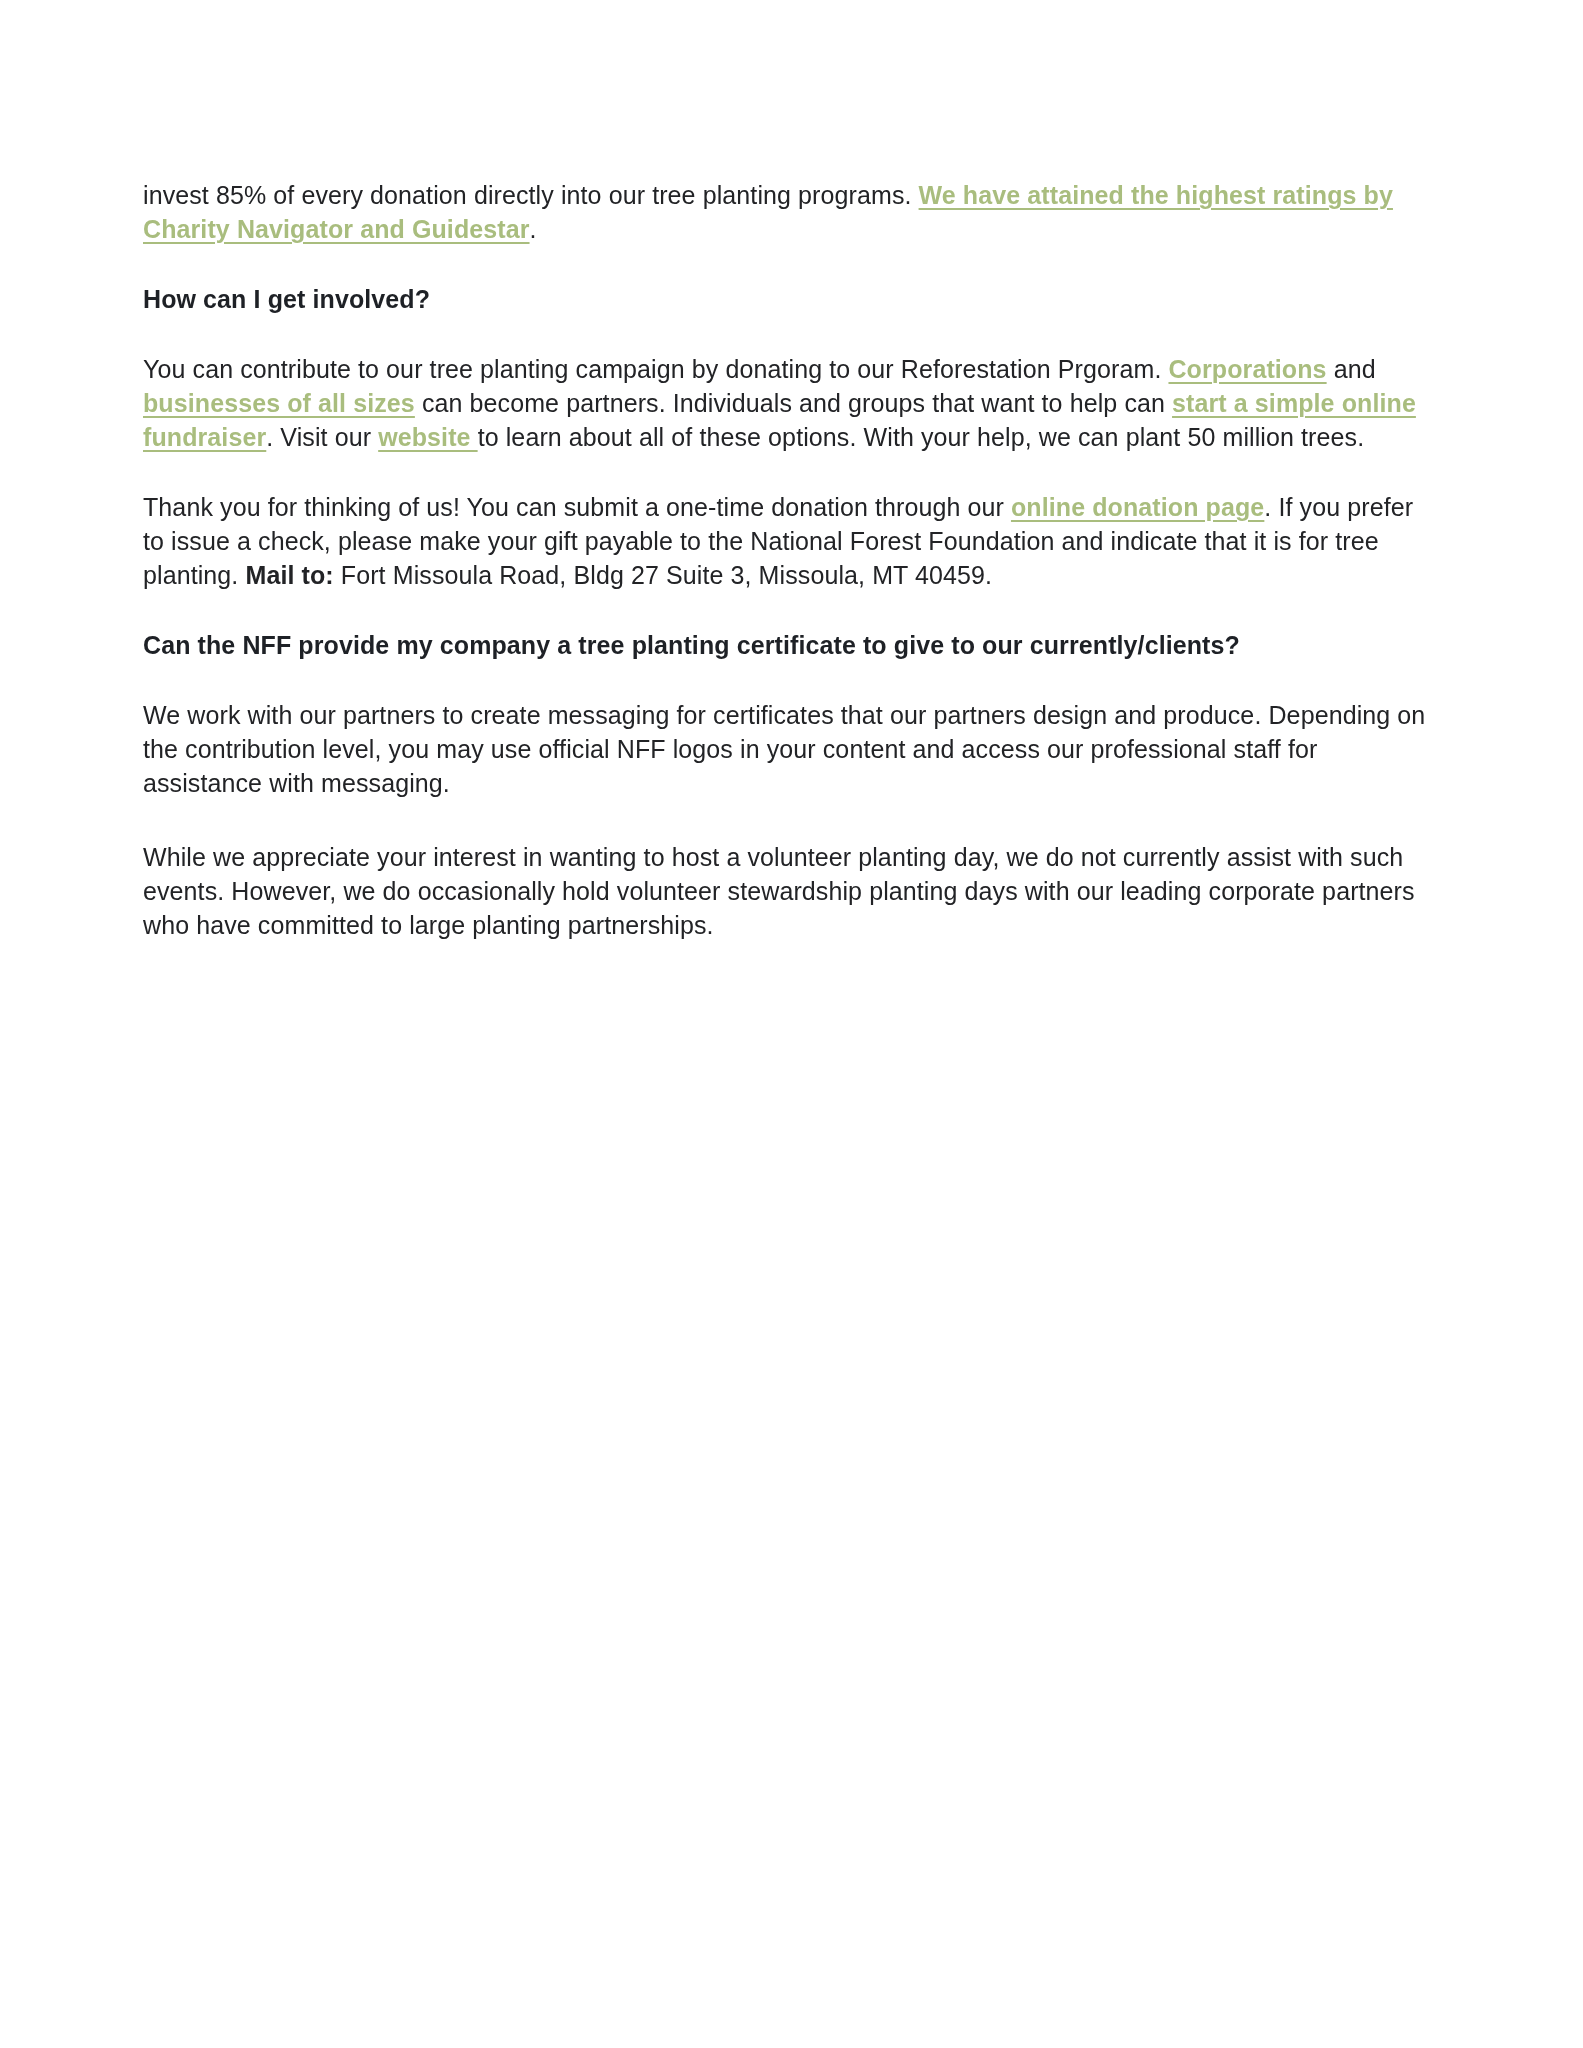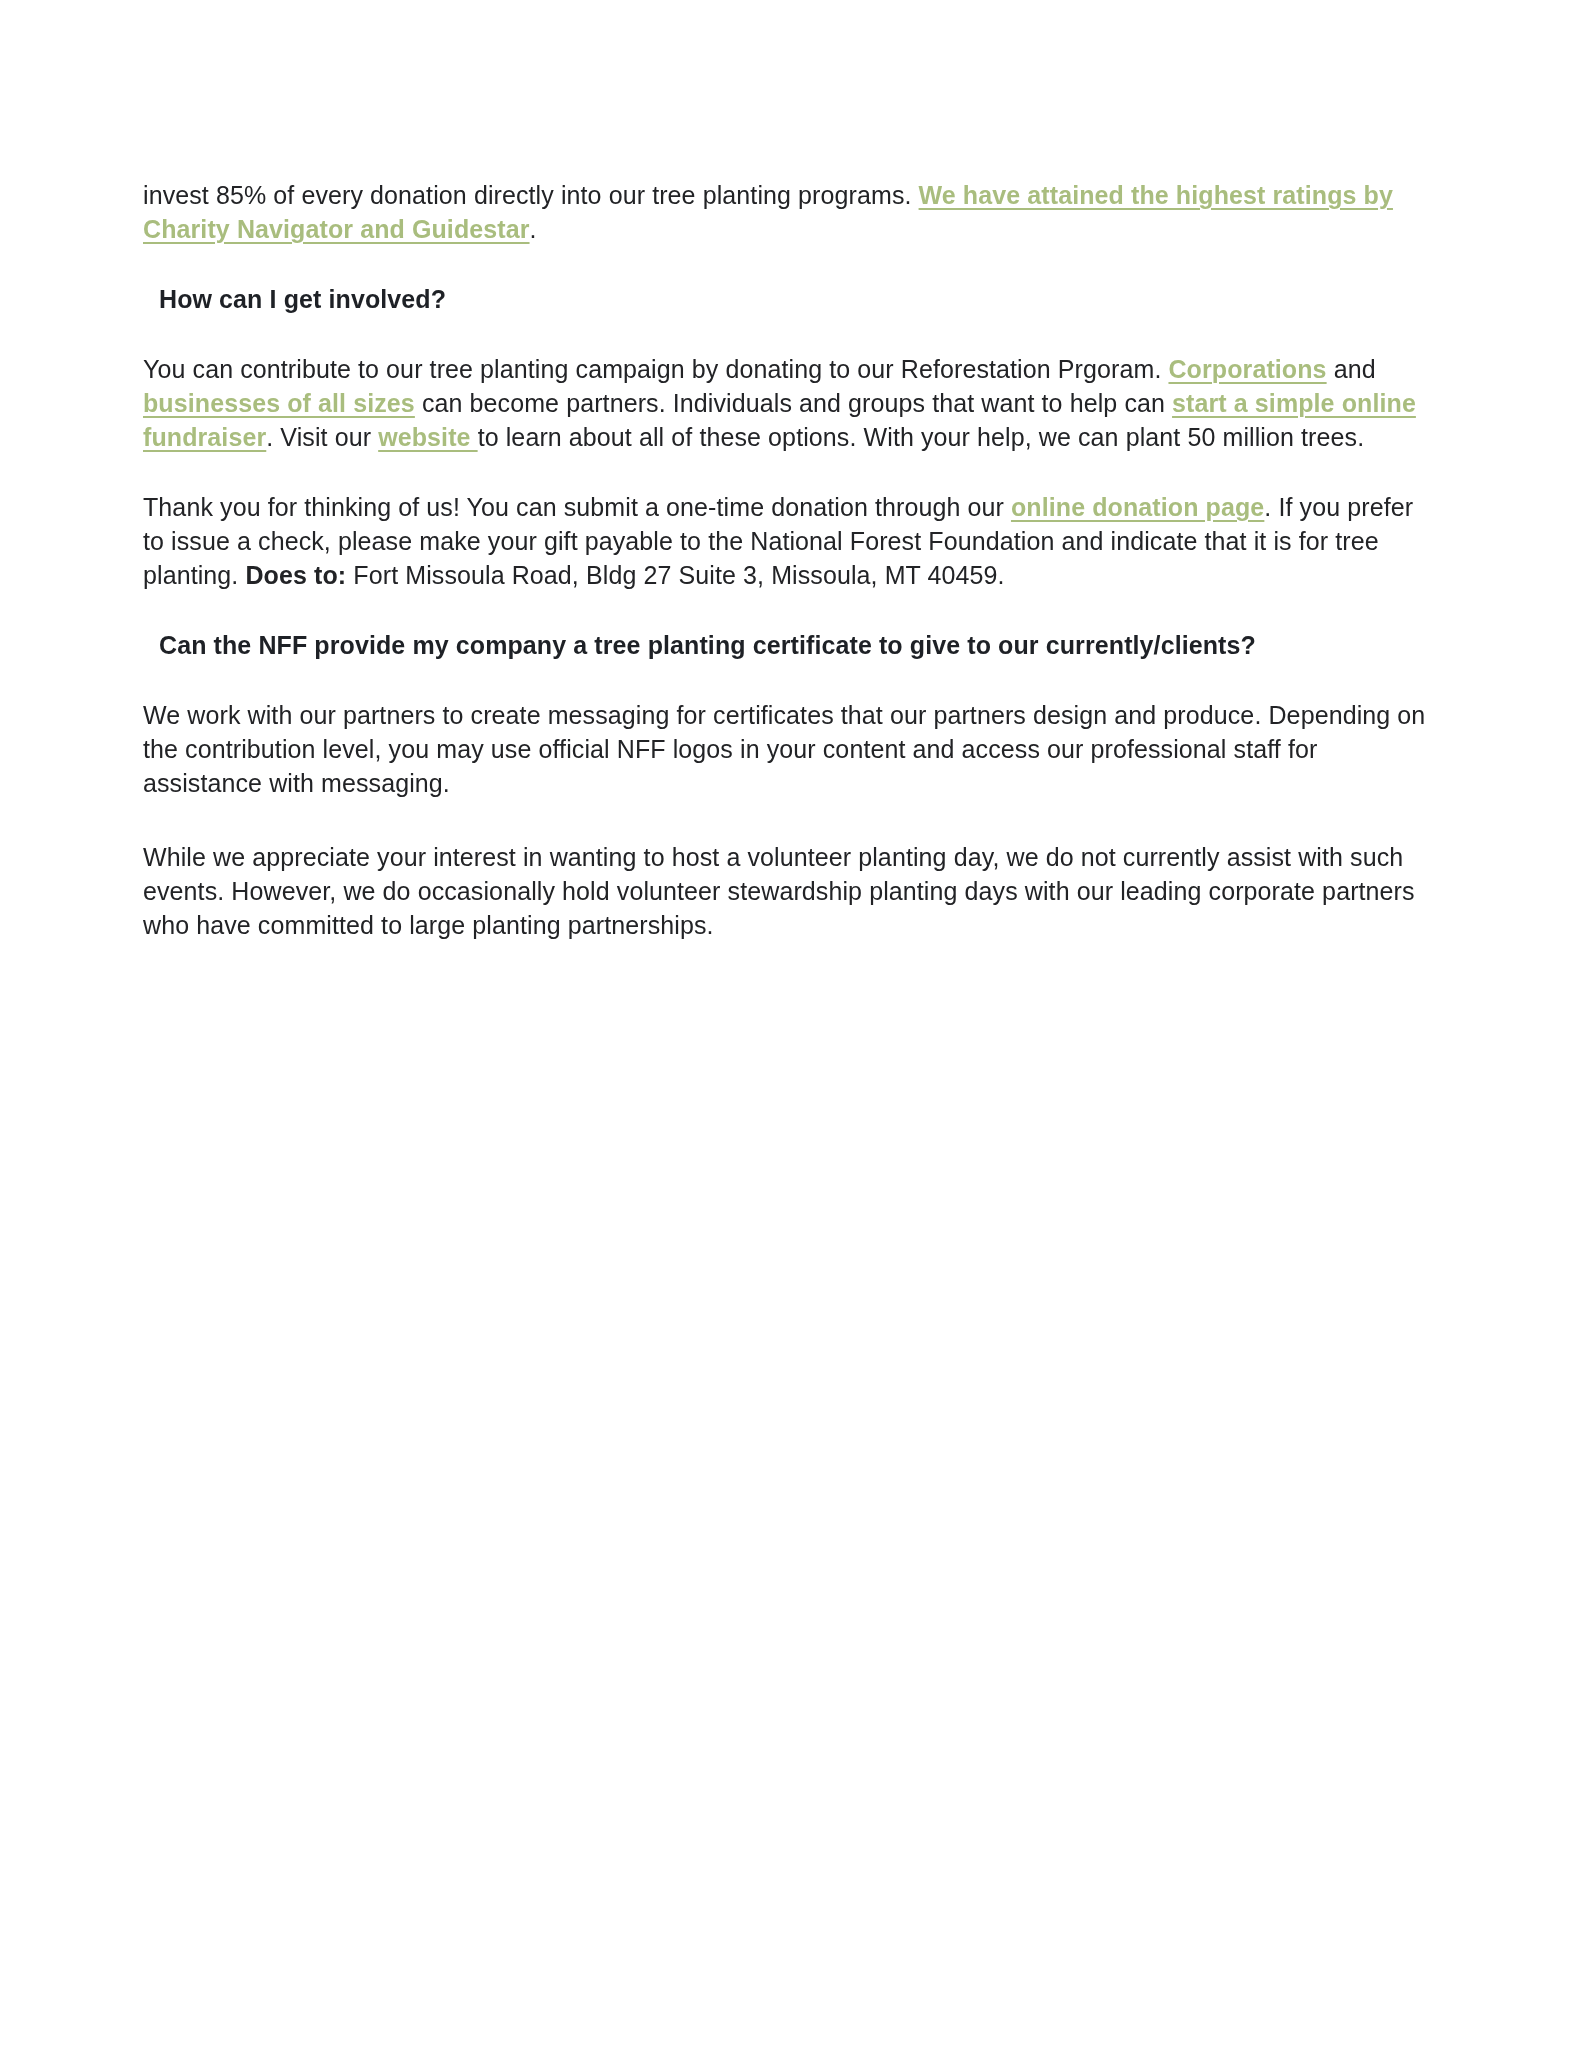--- a/index.html
+++ b/index.html
@@ -26,7 +26,7 @@
   }
   .content p:last-child { margin-bottom: 0; margin-top: 40px; }
   .content h2 {
-    margin: 0 0 36px 16px;
+    margin: 0 0 36px 0;
     font-size: 25px;
     line-height: 34px;
     font-weight: 700;

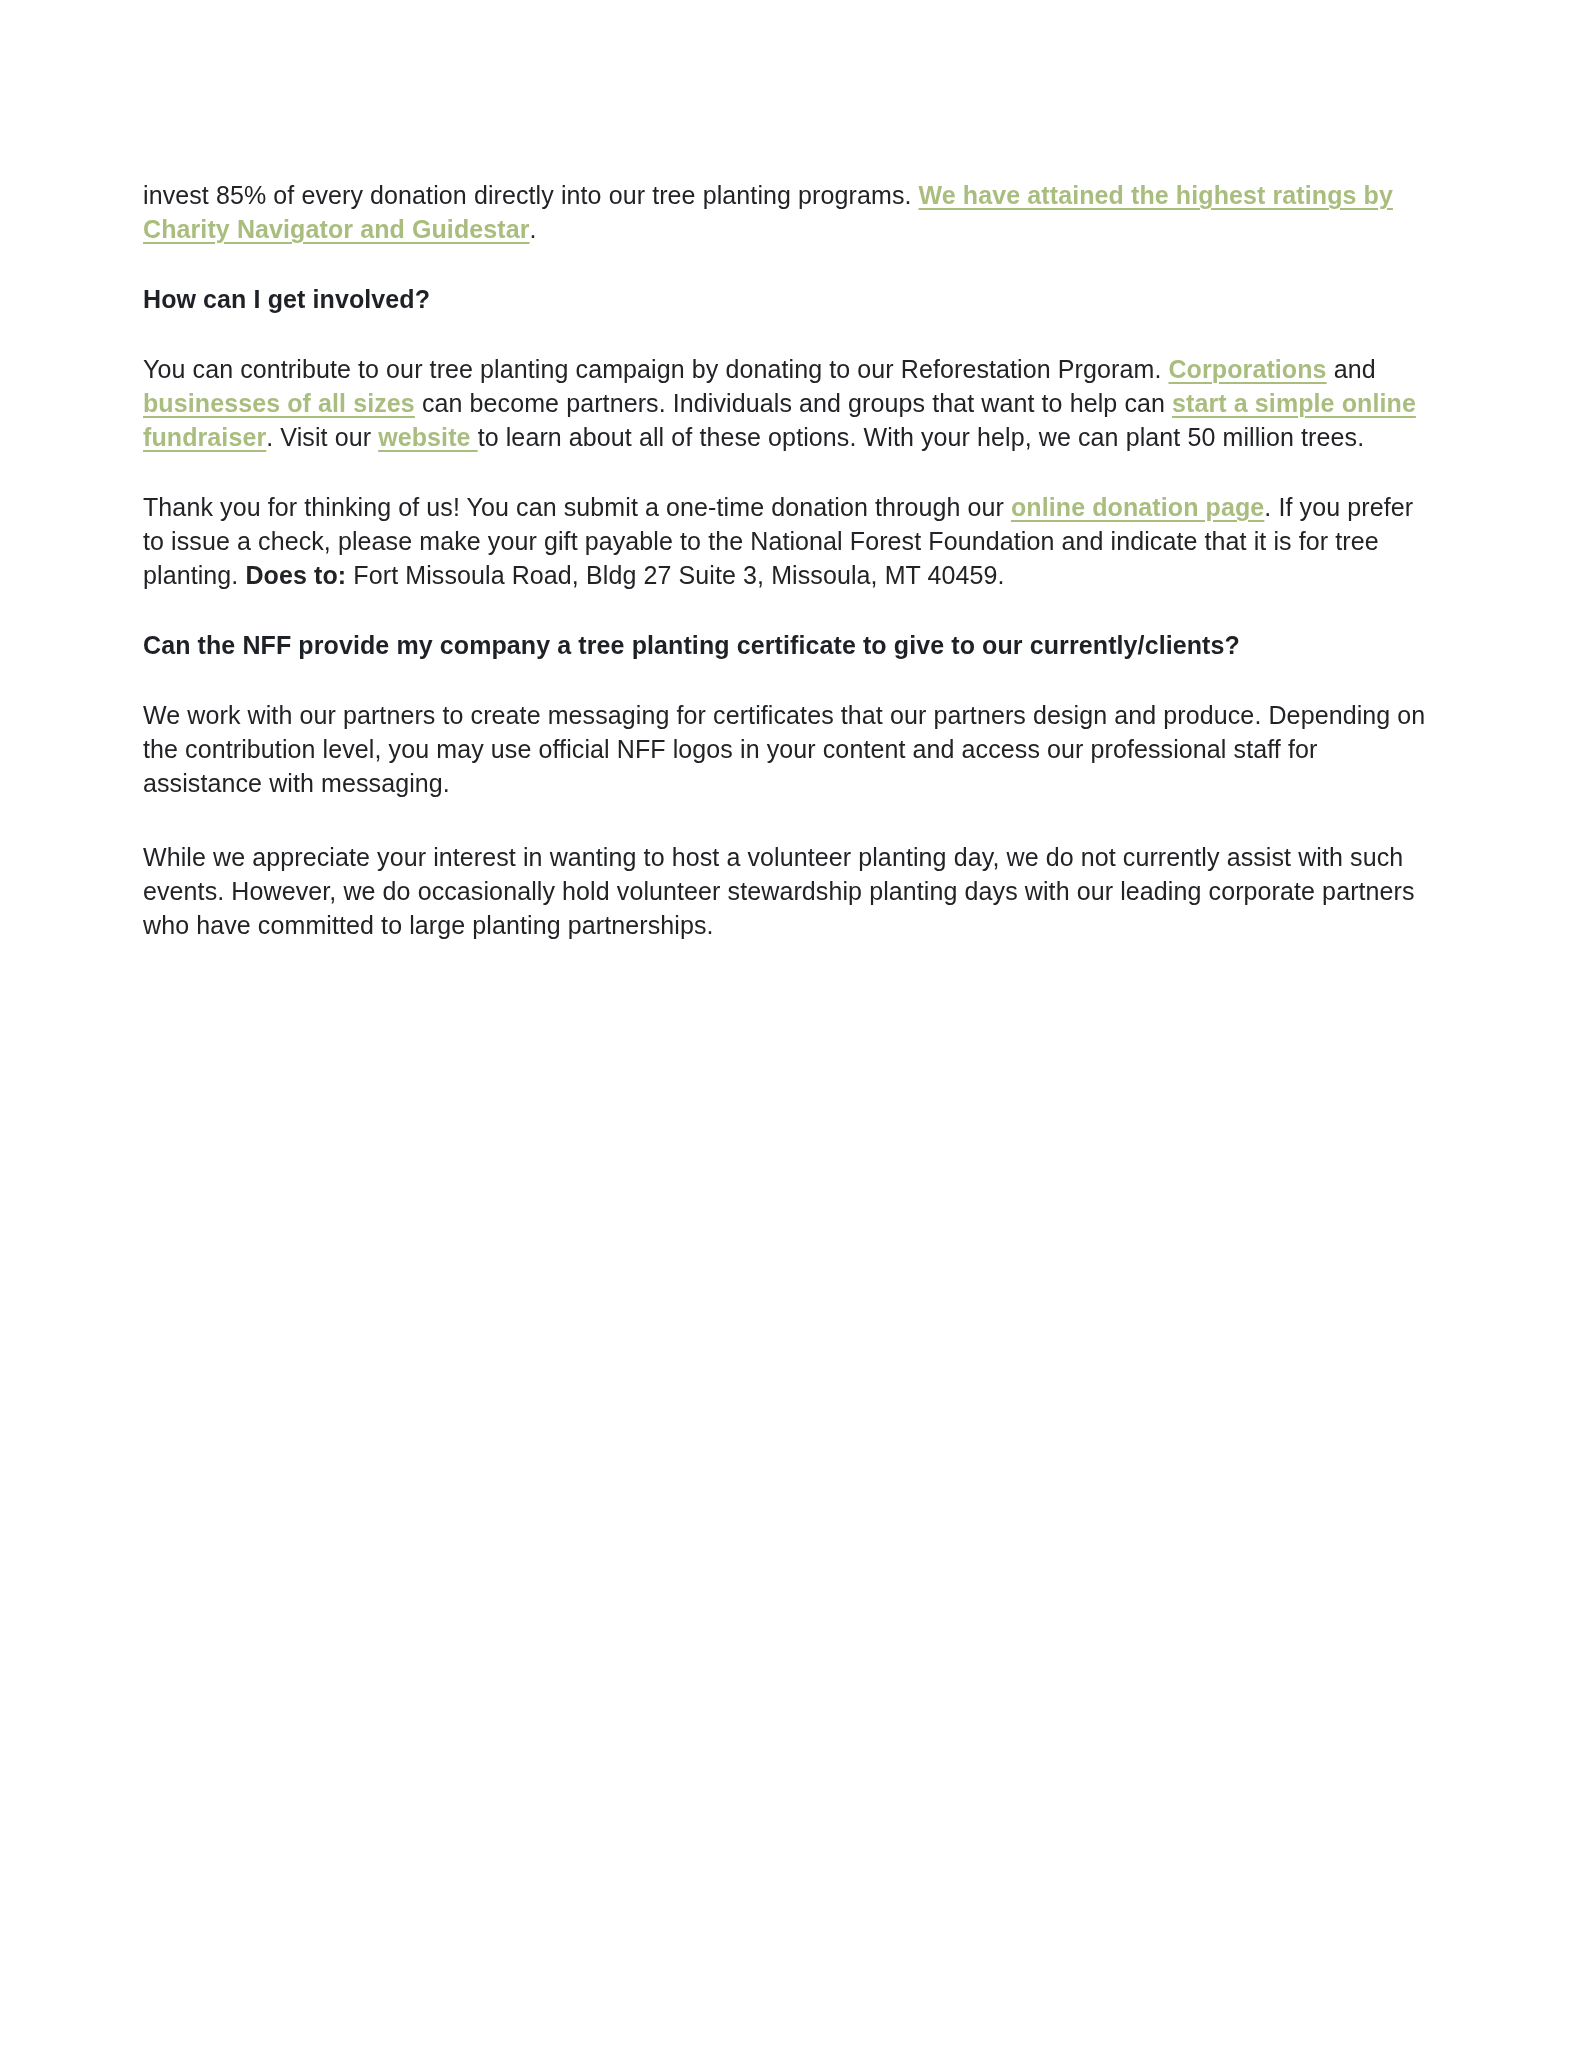--- a/index.html
+++ b/index.html
@@ -56,7 +56,7 @@
     <p><span>You can contribute to our tree planting campaign by donating to our Reforestation Prgoram. </span><a class="link">Corporations</a><span> and </span><a class="link">businesses of all sizes</a><span> can become partners. Individuals and groups that want to help can </span><a class="link">start a simple online fundraiser</a><span>. Visit our </span><a class="link">website </a><span>to learn about all of these options. With your help, we can plant 50 million trees.</span></p>
 
 
-    <p><span>Thank you for thinking of us! You can submit a one-time donation through our </span><a class="link">online donation page</a><span>. If you prefer to issue a check, please make your gift payable to the National Forest Foundation and indicate that it is for tree planting. </span><span class="bold">Does to:</span><span> Fort Missoula Road, Bldg 27 Suite 3, Missoula, MT 40459.</span></p>
+    <p><span>Thank you for thinking of us! You can submit a one-time donation through our </span><a class="link">online donation page</a><span>. If you prefer to issue a check, please make your gift payable to the National Forest Foundation and indicate that it is for tree planting. </span><span class="bold">Mail to:</span><span> Fort Missoula Road, Bldg 27 Suite 3, Missoula, MT 40459.</span></p>
 
 
 

